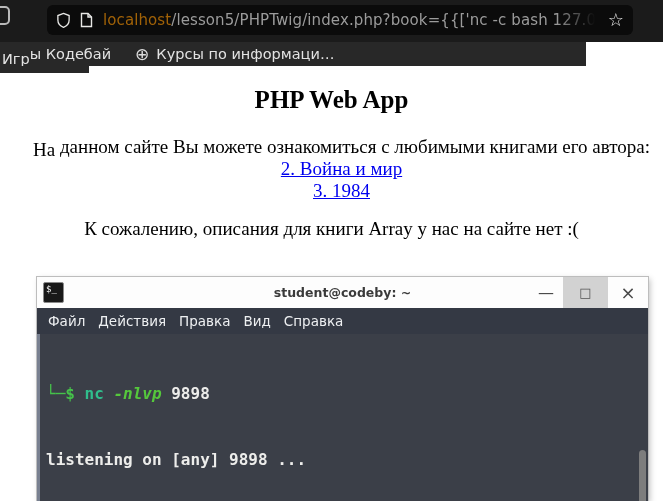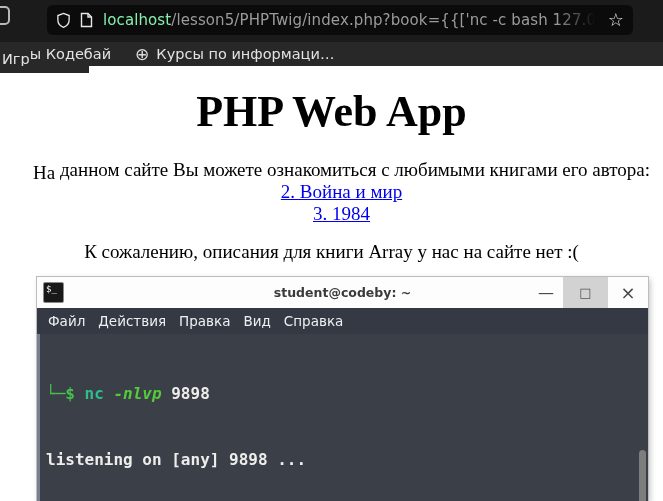--- a/index.html
+++ b/index.html
@@ -20,7 +20,7 @@
   .doc-icon { margin-right: 10px; }
   .url-text { flex: 1 1 auto; white-space: nowrap; overflow: hidden; position: relative;
     font-size: 15px; letter-spacing: 0.1px; }
-  .url-domain { color: #86efac; }
+  .url-domain { color: #a16207; }
   .url-path { color: #9b9b9b; }
   .url-fade { position: absolute; right: 0; top: 0; width: 46px; height: 100%;
     background: linear-gradient(to right, rgba(11,11,11,0), var(--urlbar-bg) 85%); }

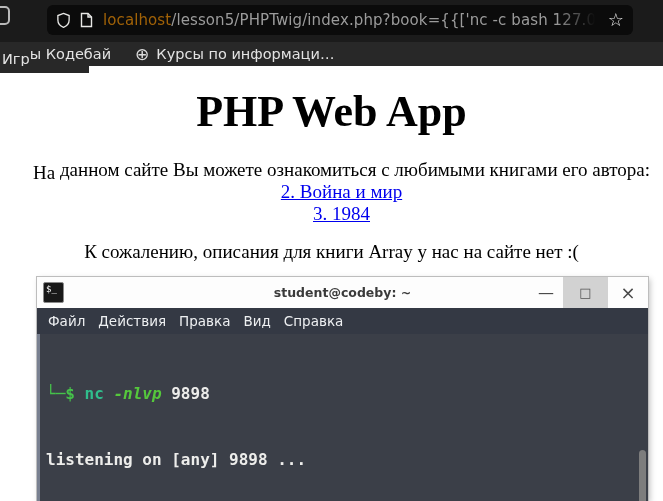--- a/index.html
+++ b/index.html
@@ -27,7 +27,7 @@
   .star-btn { flex: 0 0 auto; color: #e8e8e8; font-size: 18px; line-height: 18px;
     margin-left: 6px; }
 
-  .bookmarks-bar { position: absolute; left: 0; top: 42px; width: 663px; height: 24px;
+  .bookmarks-bar { position: absolute; left: 0; top: 42px; width: 586px; height: 24px;
     background: var(--bookmarks-bg); display: flex; align-items: center;
     color: #e3e3e3; font-size: 14.5px; }
   .bm-first { display: flex; align-items: baseline; margin-left: 2px; }

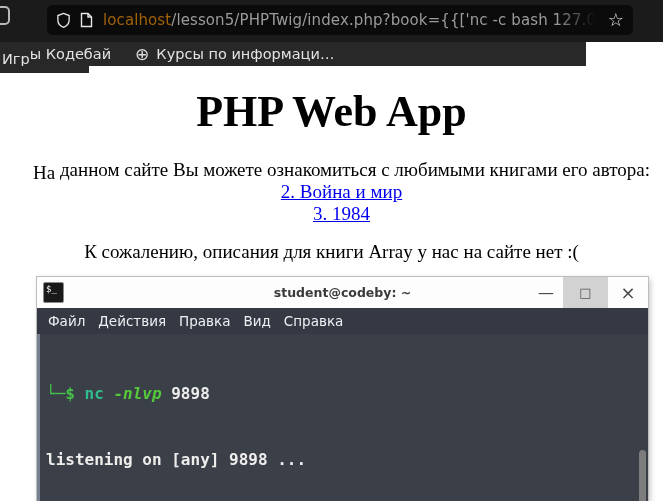--- a/index.html
+++ b/index.html
@@ -39,7 +39,7 @@
   
   .page { position: absolute; left: 0; top: 66px; width: 663px; text-align: center;
     font-family: "Liberation Serif", serif; color: #000; }
-  .page h1 { margin-top: 20px; font-size: 44px; font-weight: bold; }
+  .page h1 { margin-top: 20px; font-size: 25px; font-weight: bold; }
   .intro-block { margin-top: 22px; font-size: 19px; line-height: 22px; padding-left: 20px; }
   .intro-lead { position: relative; top: 3px; }
   .book-link { display: block; font-size: 19px; line-height: 22px; text-decoration: underline; }

